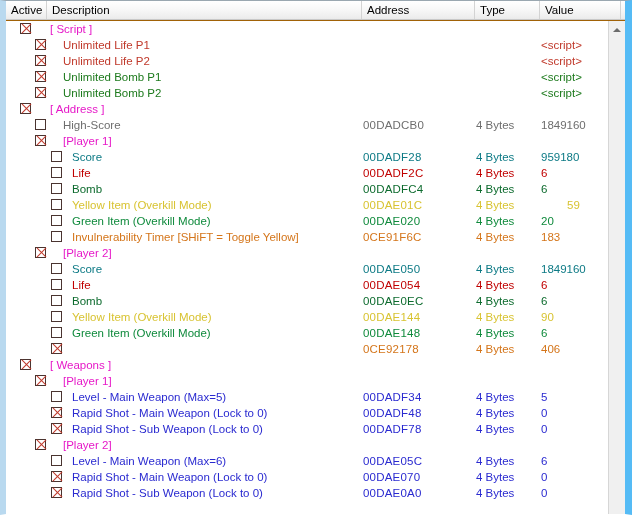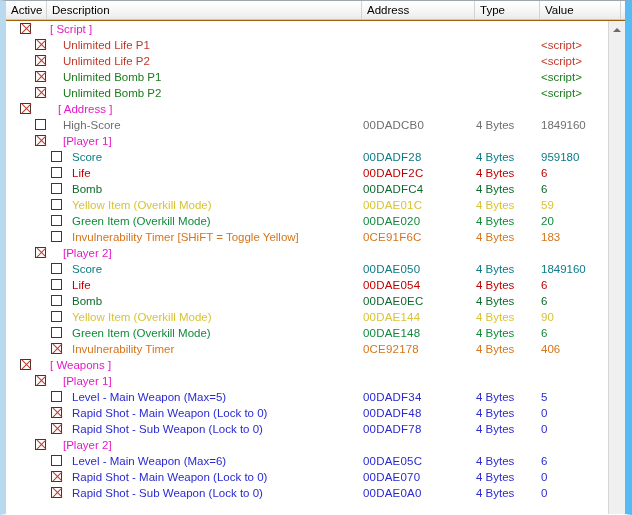--- a/index.html
+++ b/index.html
@@ -199,7 +199,7 @@
         </div>
         <div class="row">
           <div class="cb checked" style="left: 14px;"></div>
-          <div class="desc" style="left: 52px; color: rgb(230, 25, 200);">[ Address ]</div>
+          <div class="desc" style="left: 44px; color: rgb(230, 25, 200);">[ Address ]</div>
           <div class="col-addr" style="color: rgb(230, 25, 200);"></div>
           <div class="col-type" style="color: rgb(230, 25, 200);"></div>
           <div class="col-val" style="color: rgb(230, 25, 200);"></div>

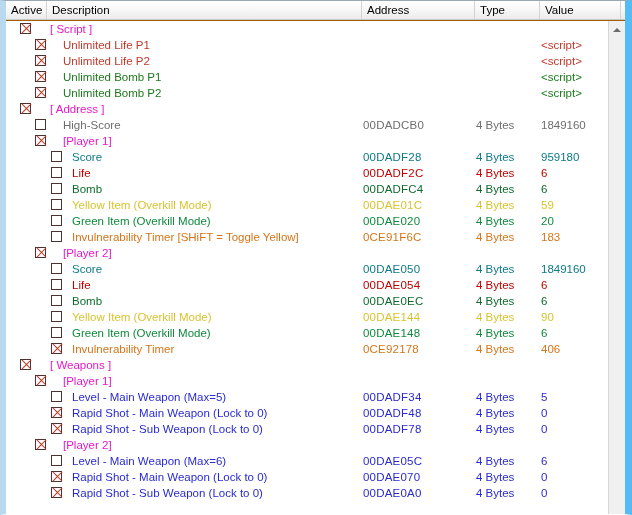--- a/index.html
+++ b/index.html
@@ -244,7 +244,7 @@
           <div class="desc" style="left: 66px; color: rgb(216, 195, 49);">Yellow Item (Overkill Mode)</div>
           <div class="col-addr" style="color: rgb(216, 195, 49);">00DAE01C</div>
           <div class="col-type" style="color: rgb(216, 195, 49);">4 Bytes</div>
-          <div class="col-val" style="color: rgb(216, 195, 49);">59</div>
+          <div class="col-val" style="color: rgb(216, 195, 49); margin-left: 26px;">59</div>
         </div>
         <div class="row">
           <div class="cb" style="left: 45px;"></div>

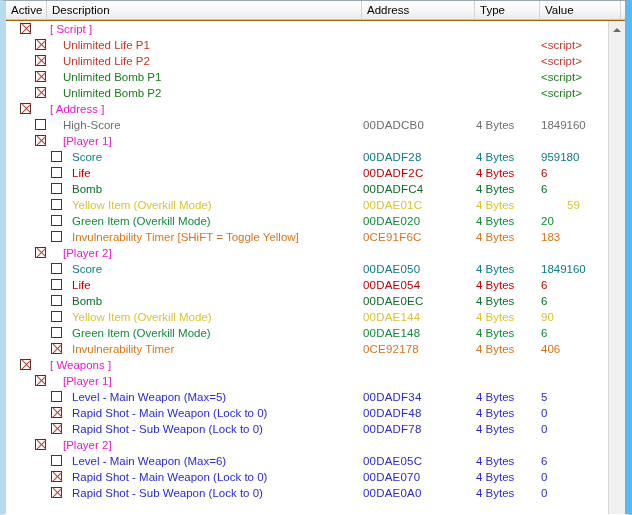--- a/index.html
+++ b/index.html
@@ -304,7 +304,6 @@
         </div>
         <div class="row">
           <div class="cb checked" style="left: 45px;"></div>
-          <div class="desc" style="left: 66px; color: rgb(212, 117, 26);">Invulnerability Timer</div>
           <div class="col-addr" style="color: rgb(212, 117, 26);">0CE92178</div>
           <div class="col-type" style="color: rgb(212, 117, 26);">4 Bytes</div>
           <div class="col-val" style="color: rgb(212, 117, 26);">406</div>

